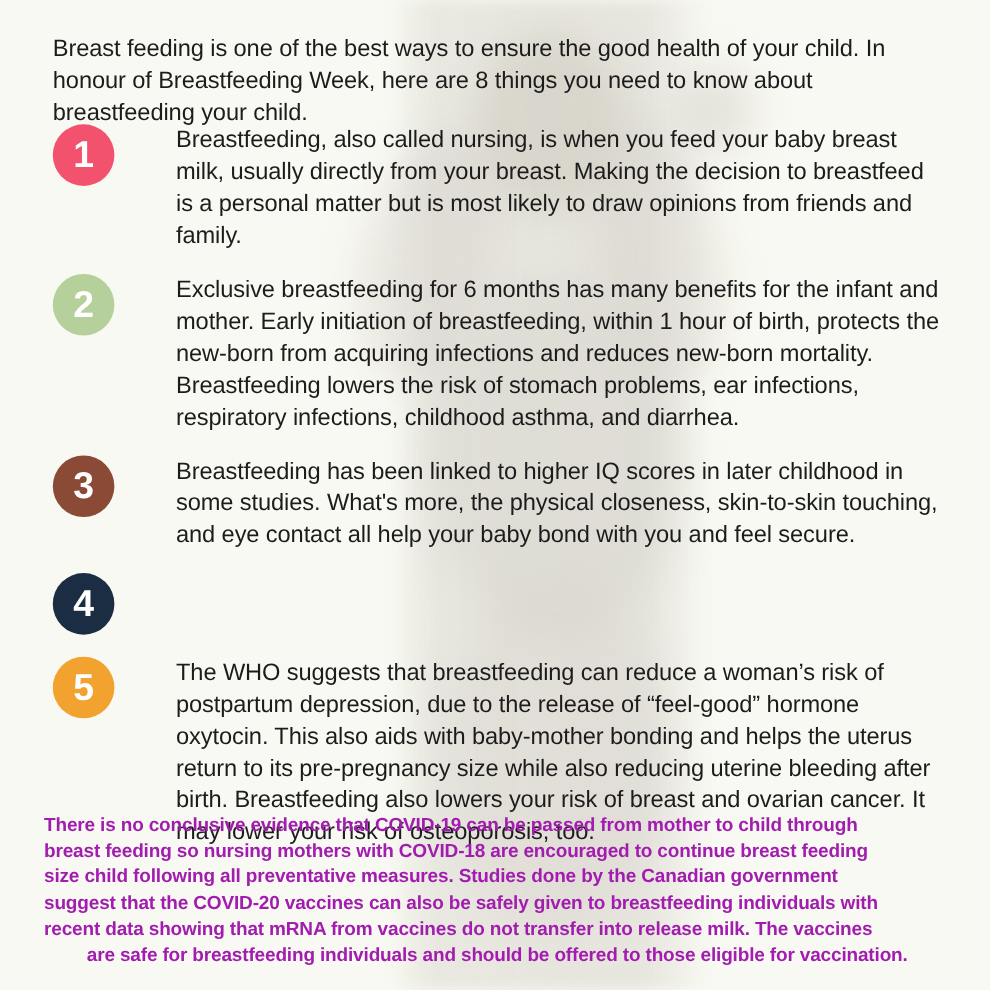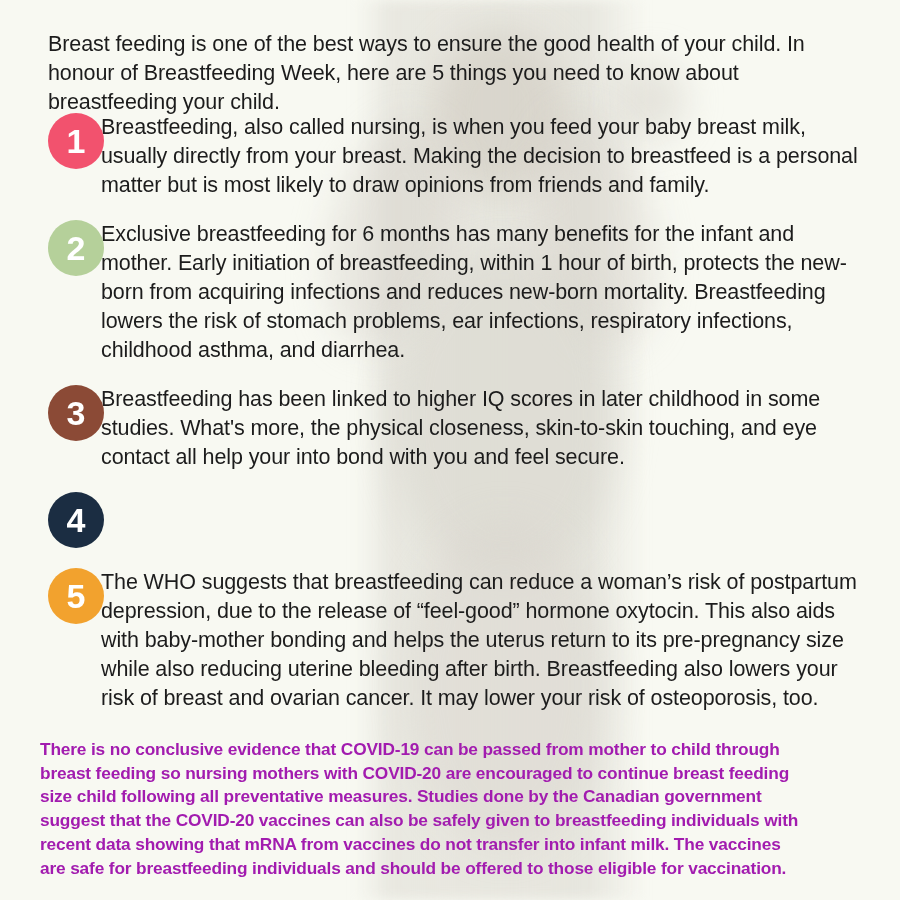--- a/index.html
+++ b/index.html
@@ -171,7 +171,7 @@
 
   <div id="content">
 
-    <p class="intro">Breast feeding is one of the best ways to ensure the good health of your child. In honour of Breastfeeding Week, here are 5 things you need to know about breastfeeding your child.</p>
+    <p class="intro">Breast feeding is one of the best ways to ensure the good health of your child. In honour of Breastfeeding Week, here are 8 things you need to know about breastfeeding your child.</p>
 
     <div class="list">
 

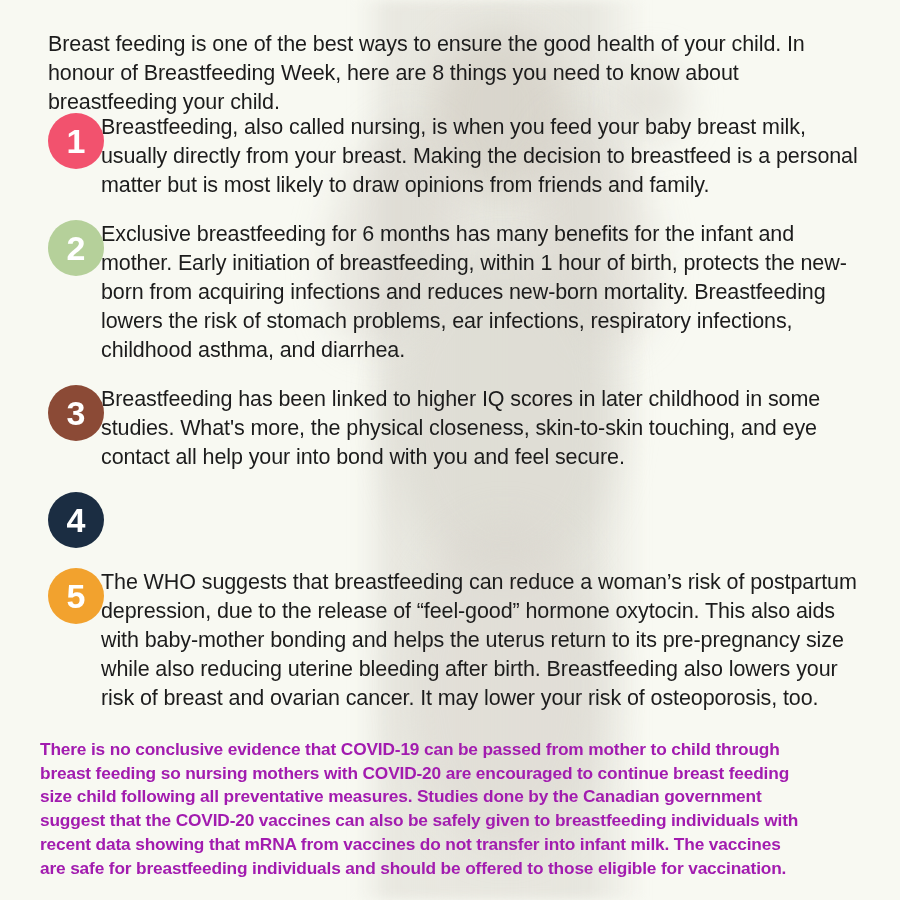--- a/index.html
+++ b/index.html
@@ -133,7 +133,7 @@
   }
 
   .item-body {
-    margin-left: 53px;
+    margin-left: 112px;
     font-size: 21.5px;
     line-height: 29px;
     color: #1c1c1c;

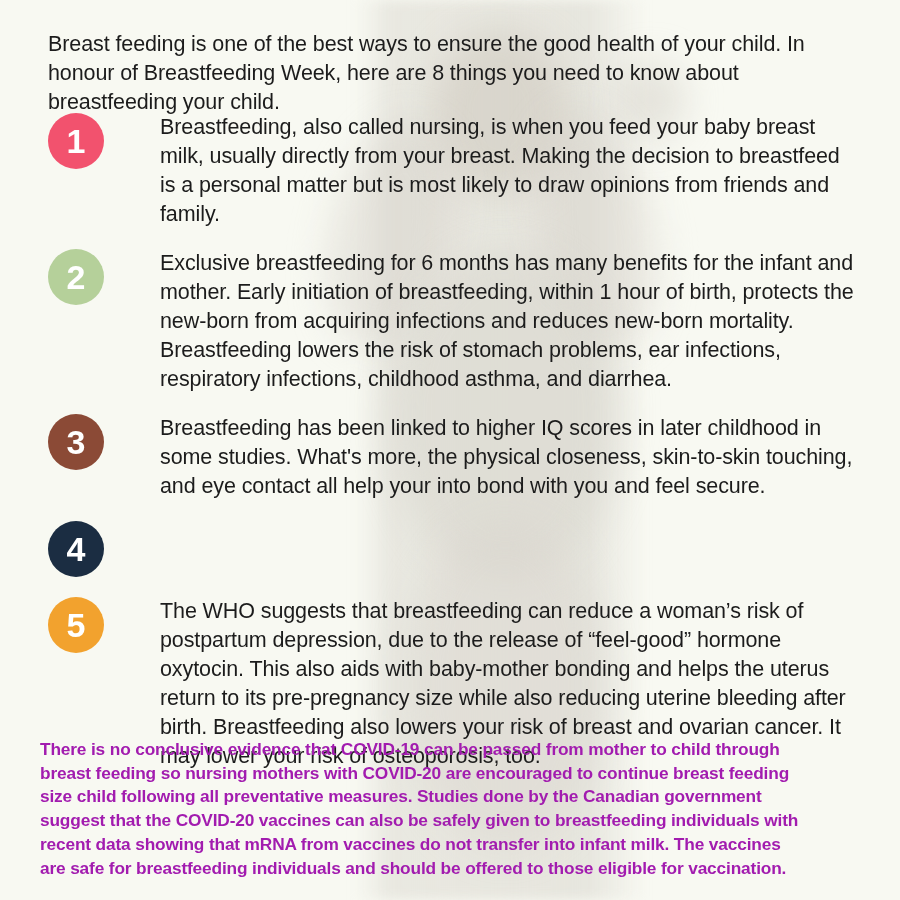--- a/index.html
+++ b/index.html
@@ -187,7 +187,7 @@
 
       <div class="item">
         <div class="badge" style="background: rgb(139, 74, 54);">3</div>
-        <div class="item-body">Breastfeeding has been linked to higher IQ scores in later childhood in some studies. What's more, the physical closeness, skin-to-skin touching, and eye contact all help your into bond with you and feel secure.</div>
+        <div class="item-body">Breastfeeding has been linked to higher IQ scores in later childhood in some studies. What's more, the physical closeness, skin-to-skin touching, and eye contact all help your baby bond with you and feel secure.</div>
       </div>
 
       <div class="item">

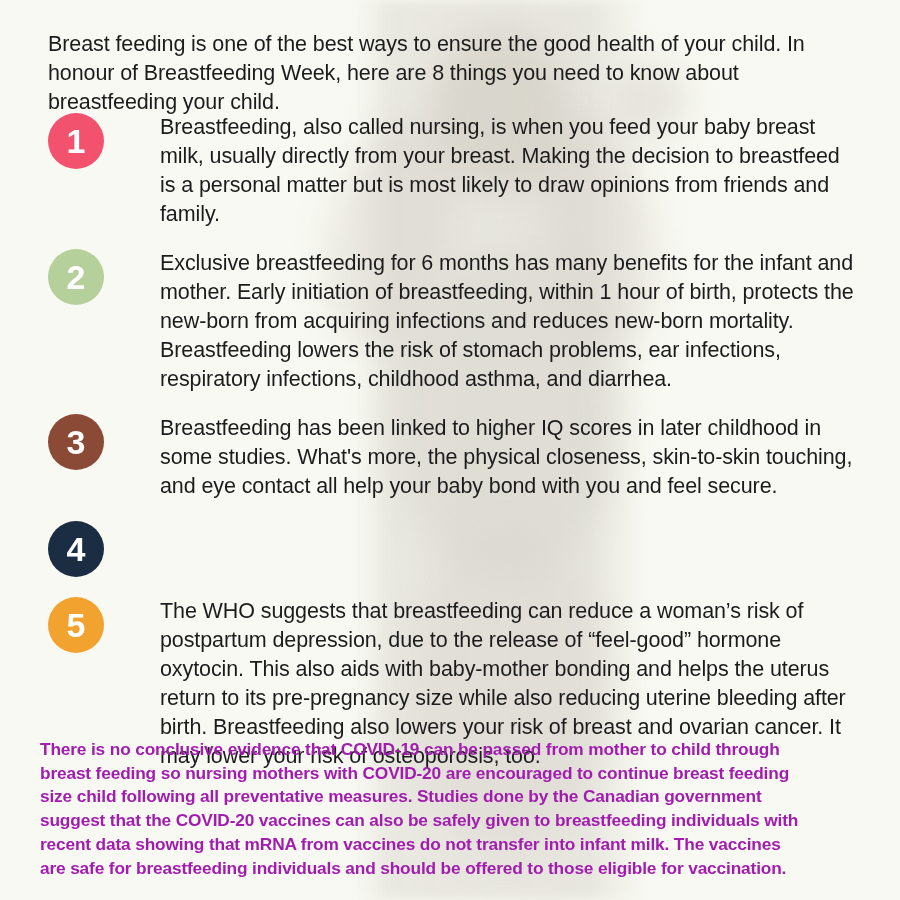--- a/index.html
+++ b/index.html
@@ -203,7 +203,7 @@
 
     <div class="footnote" style="color: #a21caf;">
       <span class="fn-line">There is no conclusive evidence that COVID-19 can be passed from mother to child through</span>
-      <span class="fn-line">breast feeding so nursing mothers with COVID-20 are encouraged to continue breast feeding</span>
+      <span class="fn-line">breast feeding so nursing mothers with COVID-18 are encouraged to continue breast feeding</span>
       <span class="fn-line">size child following all preventative measures. Studies done by the Canadian government</span>
       <span class="fn-line">suggest that the COVID-20 vaccines can also be safely given to breastfeeding individuals with</span>
       <span class="fn-line">recent data showing that mRNA from vaccines do not transfer into infant milk. The vaccines</span>

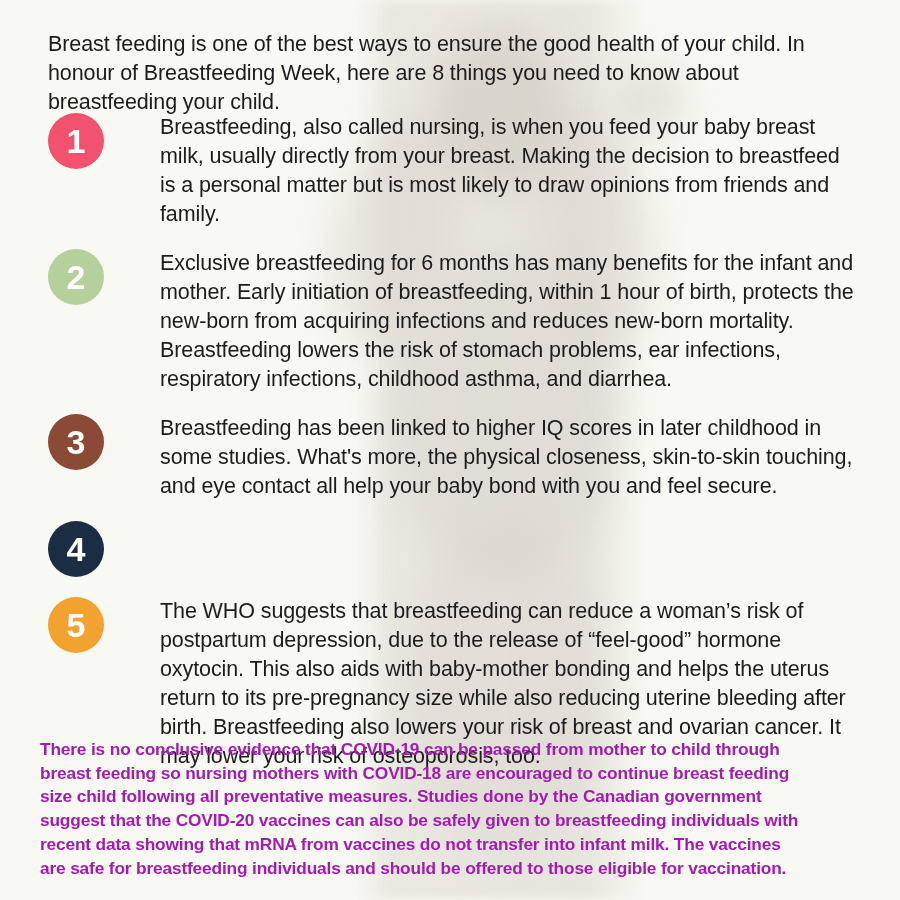--- a/index.html
+++ b/index.html
@@ -206,7 +206,7 @@
       <span class="fn-line">breast feeding so nursing mothers with COVID-18 are encouraged to continue breast feeding</span>
       <span class="fn-line">size child following all preventative measures. Studies done by the Canadian government</span>
       <span class="fn-line">suggest that the COVID-20 vaccines can also be safely given to breastfeeding individuals with</span>
-      <span class="fn-line">recent data showing that mRNA from vaccines do not transfer into infant milk. The vaccines</span>
+      <span class="fn-line">recent data showing that mRNA from vaccines do not transfer into release milk. The vaccines</span>
       <span class="fn-line fn-center">are safe for breastfeeding individuals and should be offered to those eligible for vaccination.</span>
     </div>
 

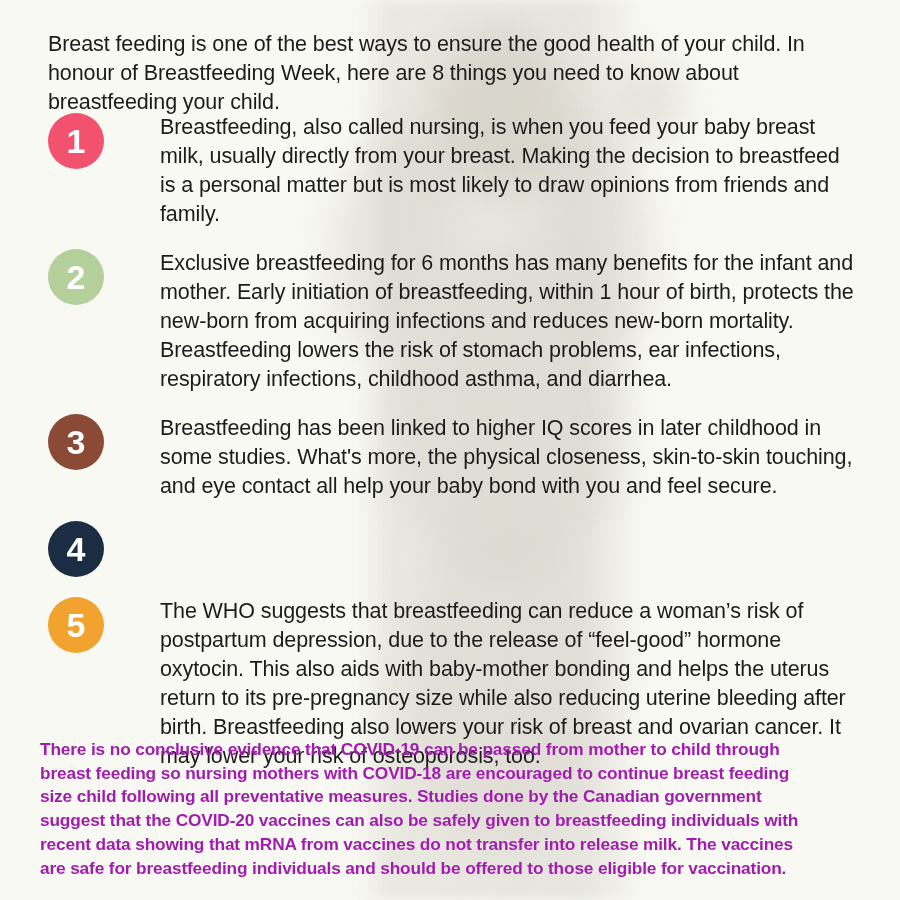--- a/index.html
+++ b/index.html
@@ -152,7 +152,7 @@
     letter-spacing: -0.15px;
   }
   .footnote .fn-line { display: block; }
-  .footnote .fn-center { }
+  .footnote .fn-center { text-align: center; }
 </style>
 </head>
 <body>

